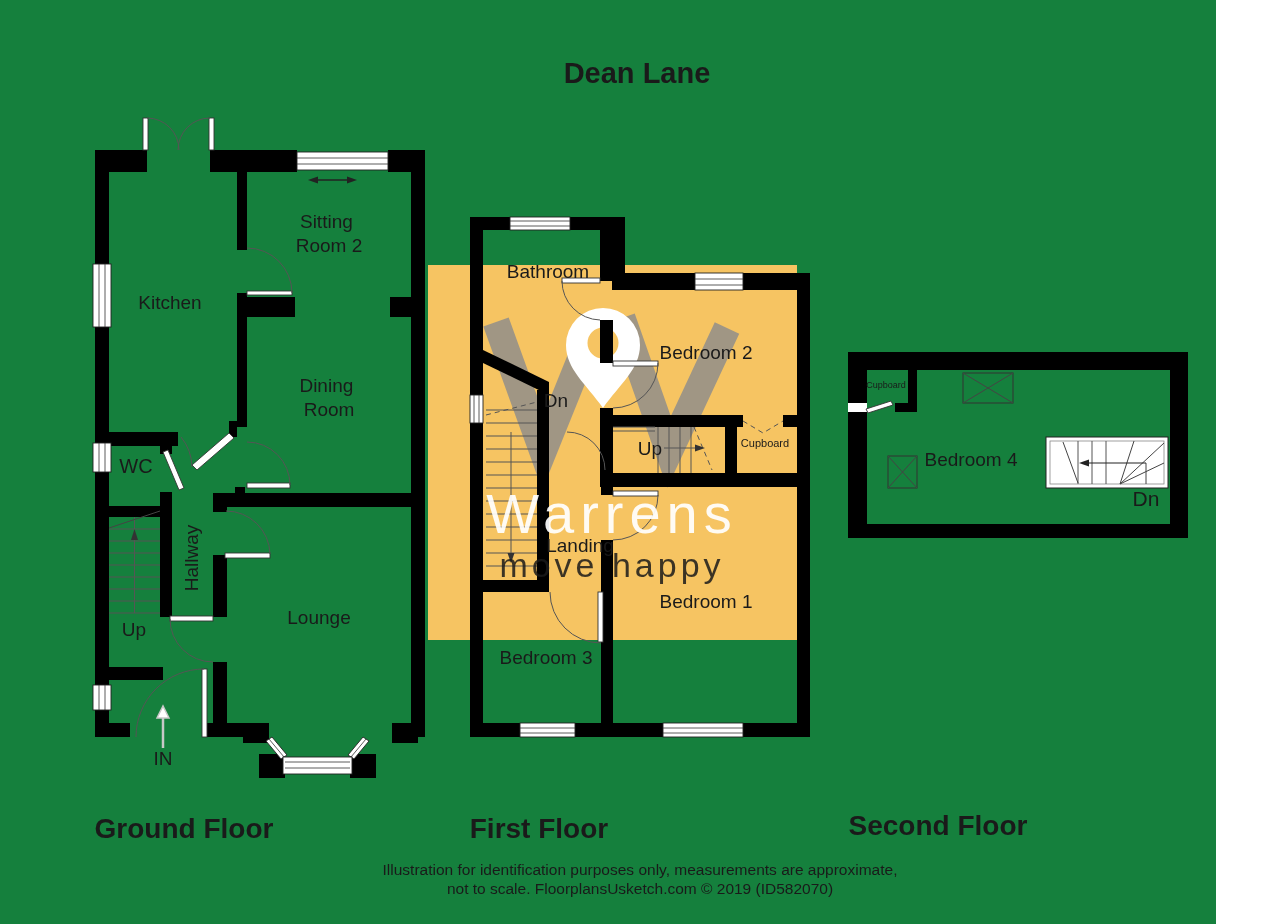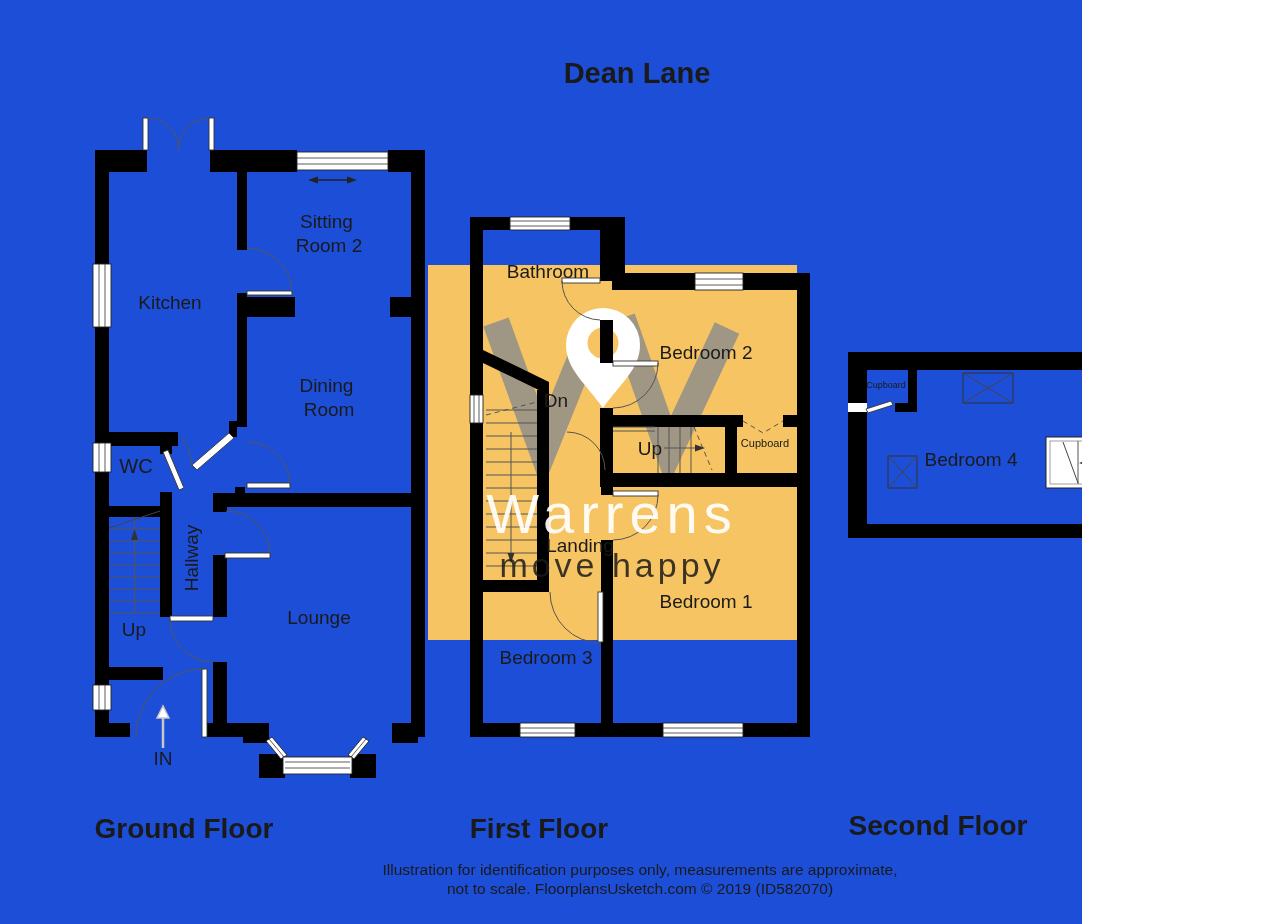--- a/index.html
+++ b/index.html
@@ -5,7 +5,7 @@
 <style>
   html,body{margin:0;padding:0;background:#ffffff;}
   body{font-family:"Liberation Sans", sans-serif;}
-  .canvas{position:relative;width:1082px;height:924px;background:#1d4ed8;overflow:hidden;}
+  .canvas{position:relative;width:1216px;height:924px;background:#15803d;overflow:hidden;}
   svg{display:block;}
   text{fill:#1a1a1a;}
   .room-label{font-size:19px;}

